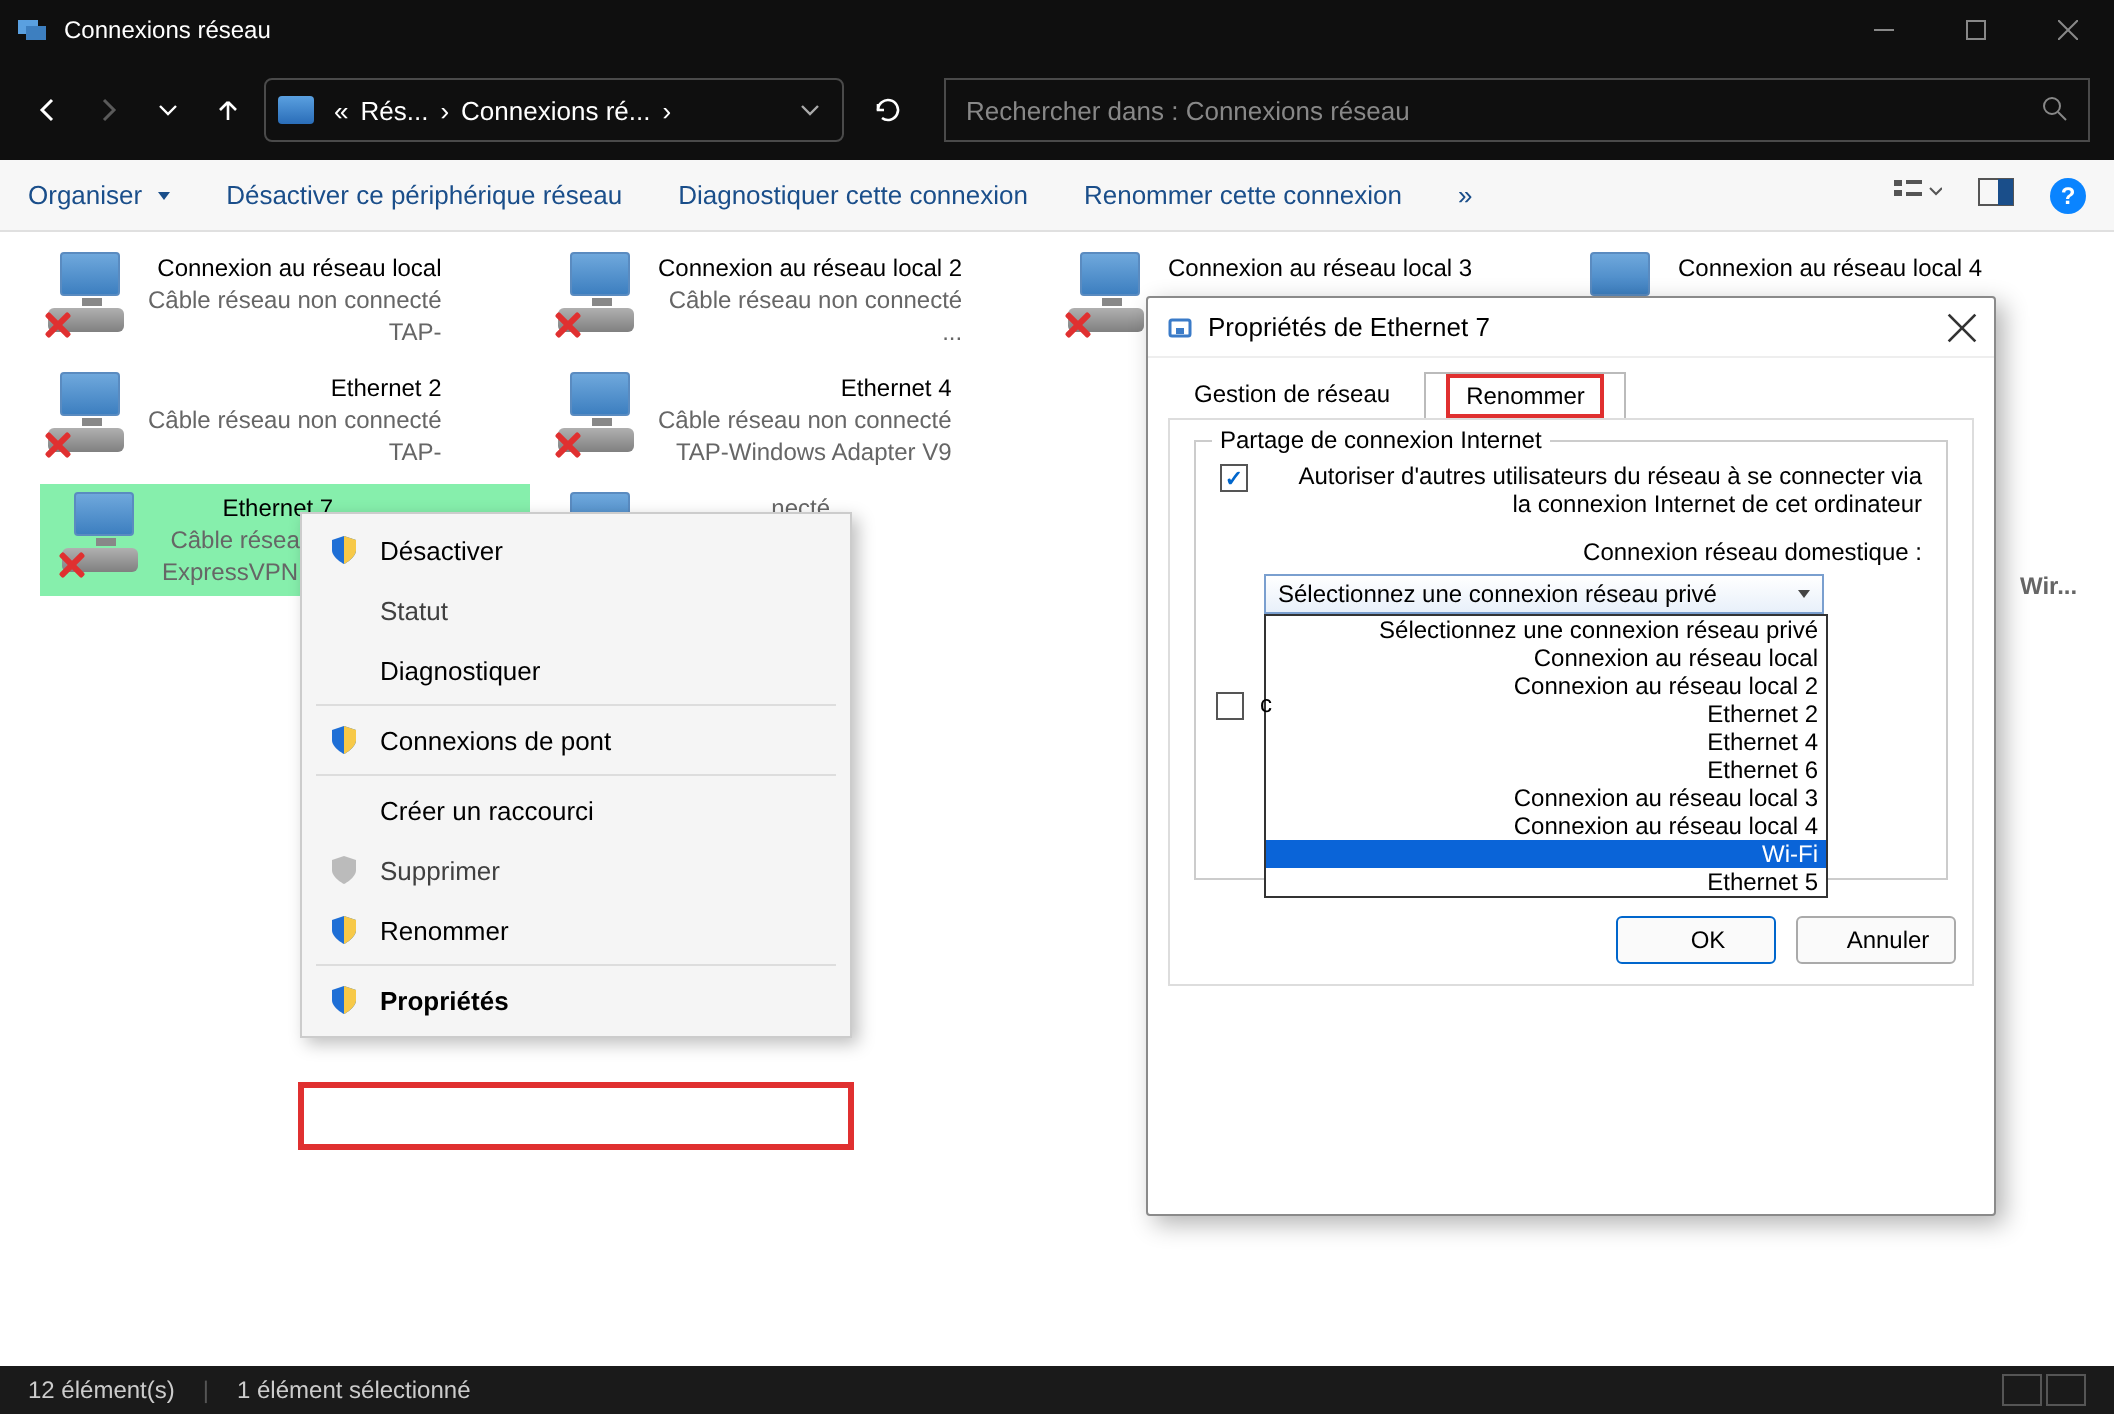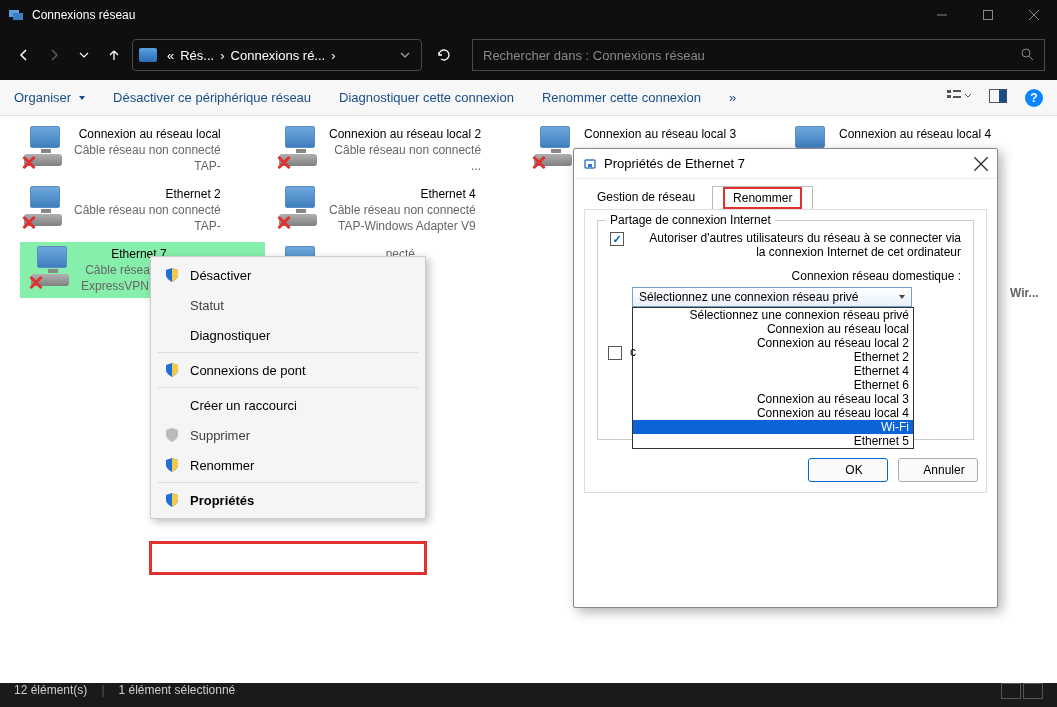--- a/index.html
+++ b/index.html
@@ -90,7 +90,7 @@
 .tiny-right { position:absolute; font-size:12px; color:#666;}
 
 
-.statusbar { position:absolute; bottom:0; left:0; right:0; height:24px; background:#1a1a1a; color:#ccc; font-size:12px; display:flex; align-items:flex-start; padding:0 14px; gap:14px;}
+.statusbar { position:absolute; bottom:0; left:0; right:0; height:24px; background:#1a1a1a; color:#ccc; font-size:12px; display:flex; align-items:center; padding:0 14px; gap:14px;}
 .statusbar .divider { color:#555;}
 .statusbar .right-icons { margin-left:auto; display:flex; gap:2px;}
 .sb-icon { width:20px; height:16px; border:1px solid #555; }

